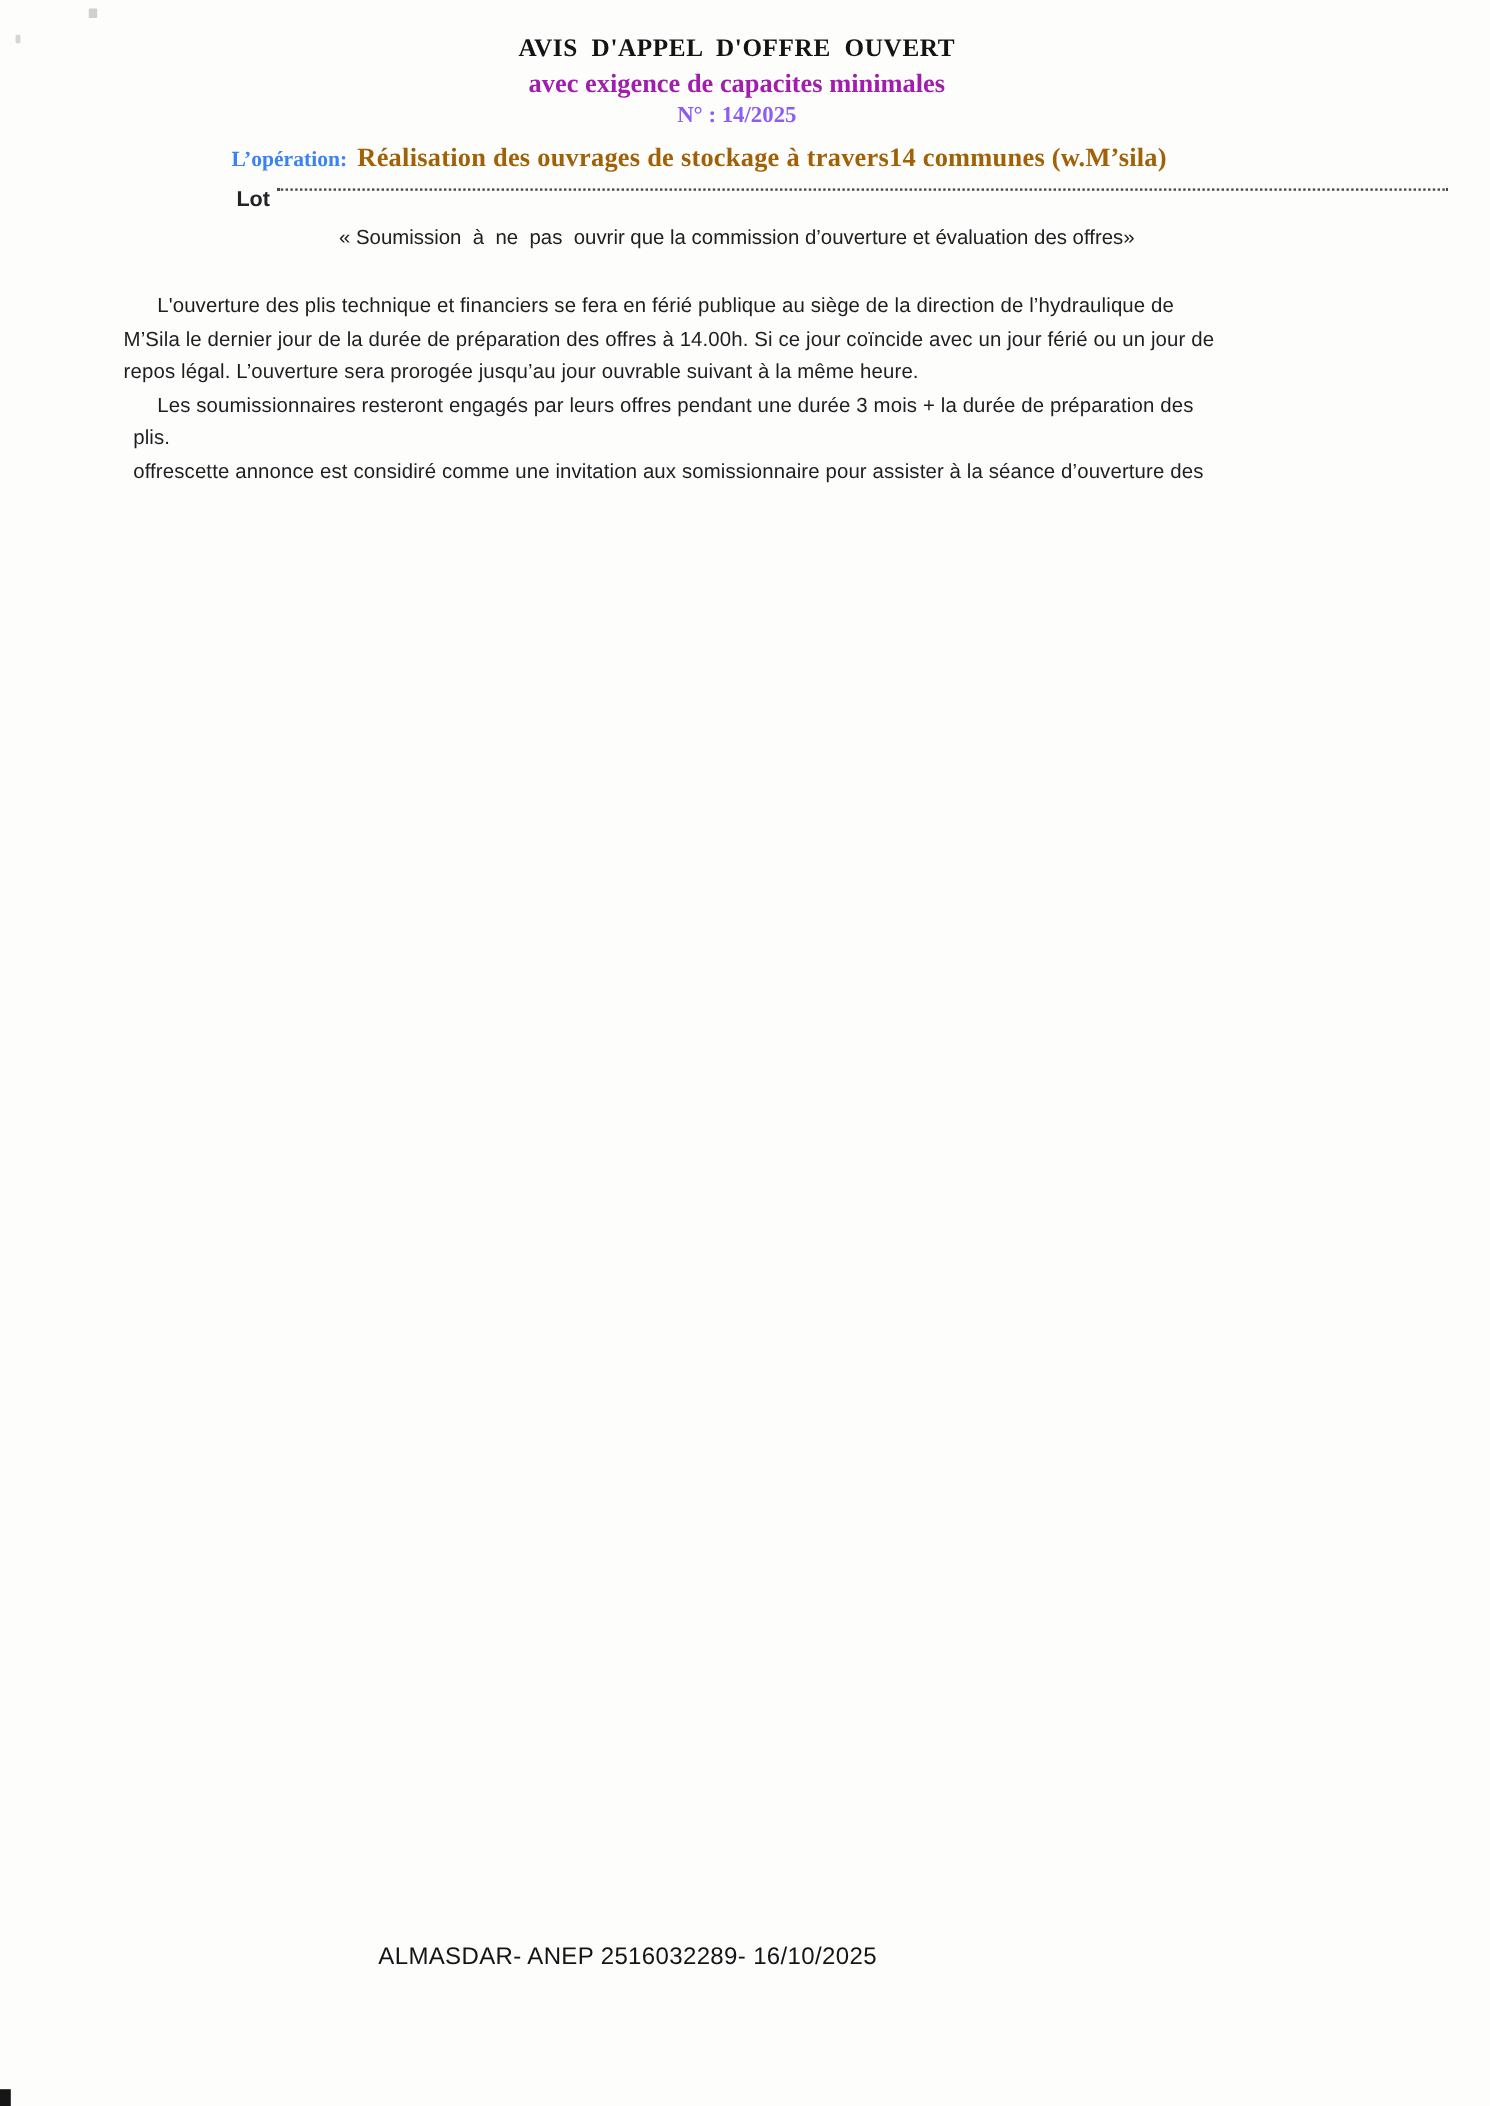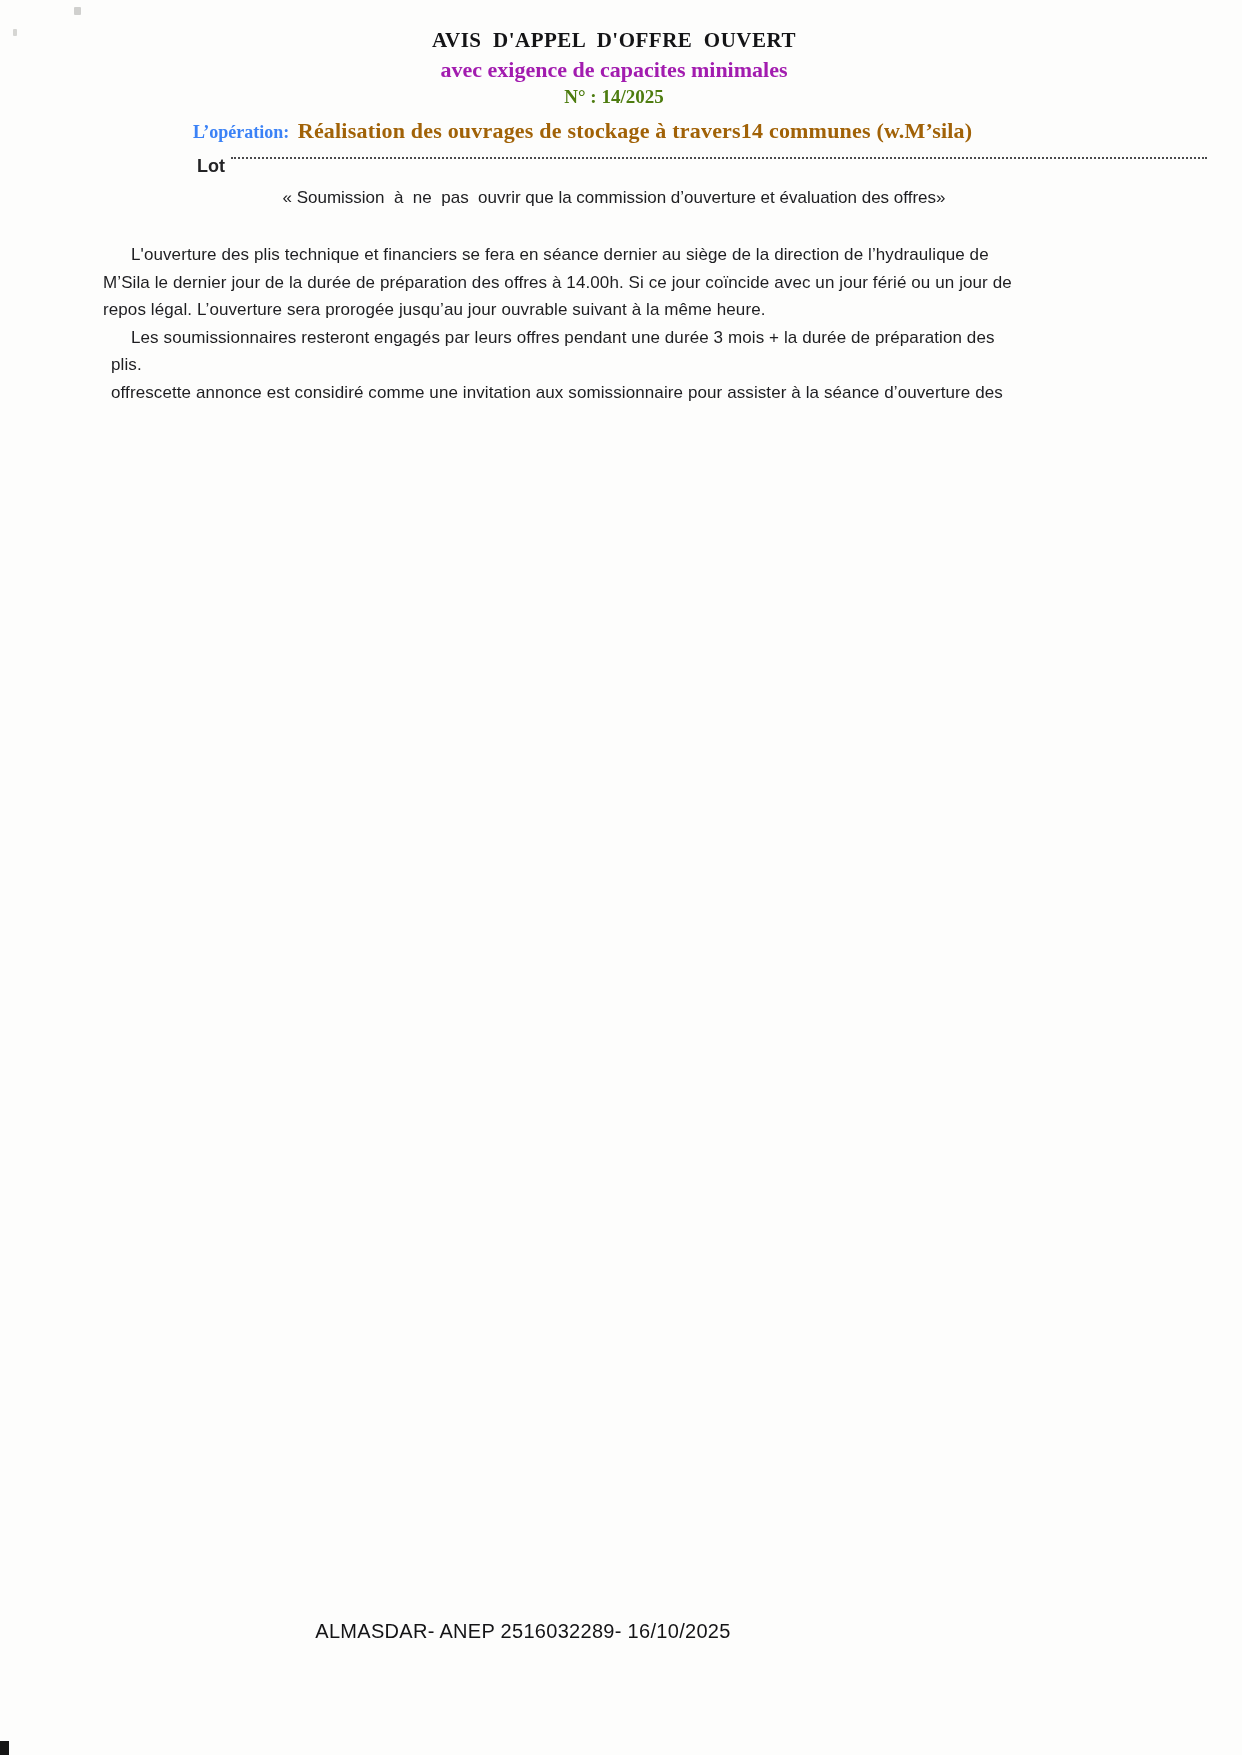--- a/index.html
+++ b/index.html
@@ -53,7 +53,7 @@
     font-weight: bold;
     font-size: 19px;
     margin-top: 3px;
-    color: #4d7c0f;
+    color: #8b5cf6;
   }
 
   .op-line {

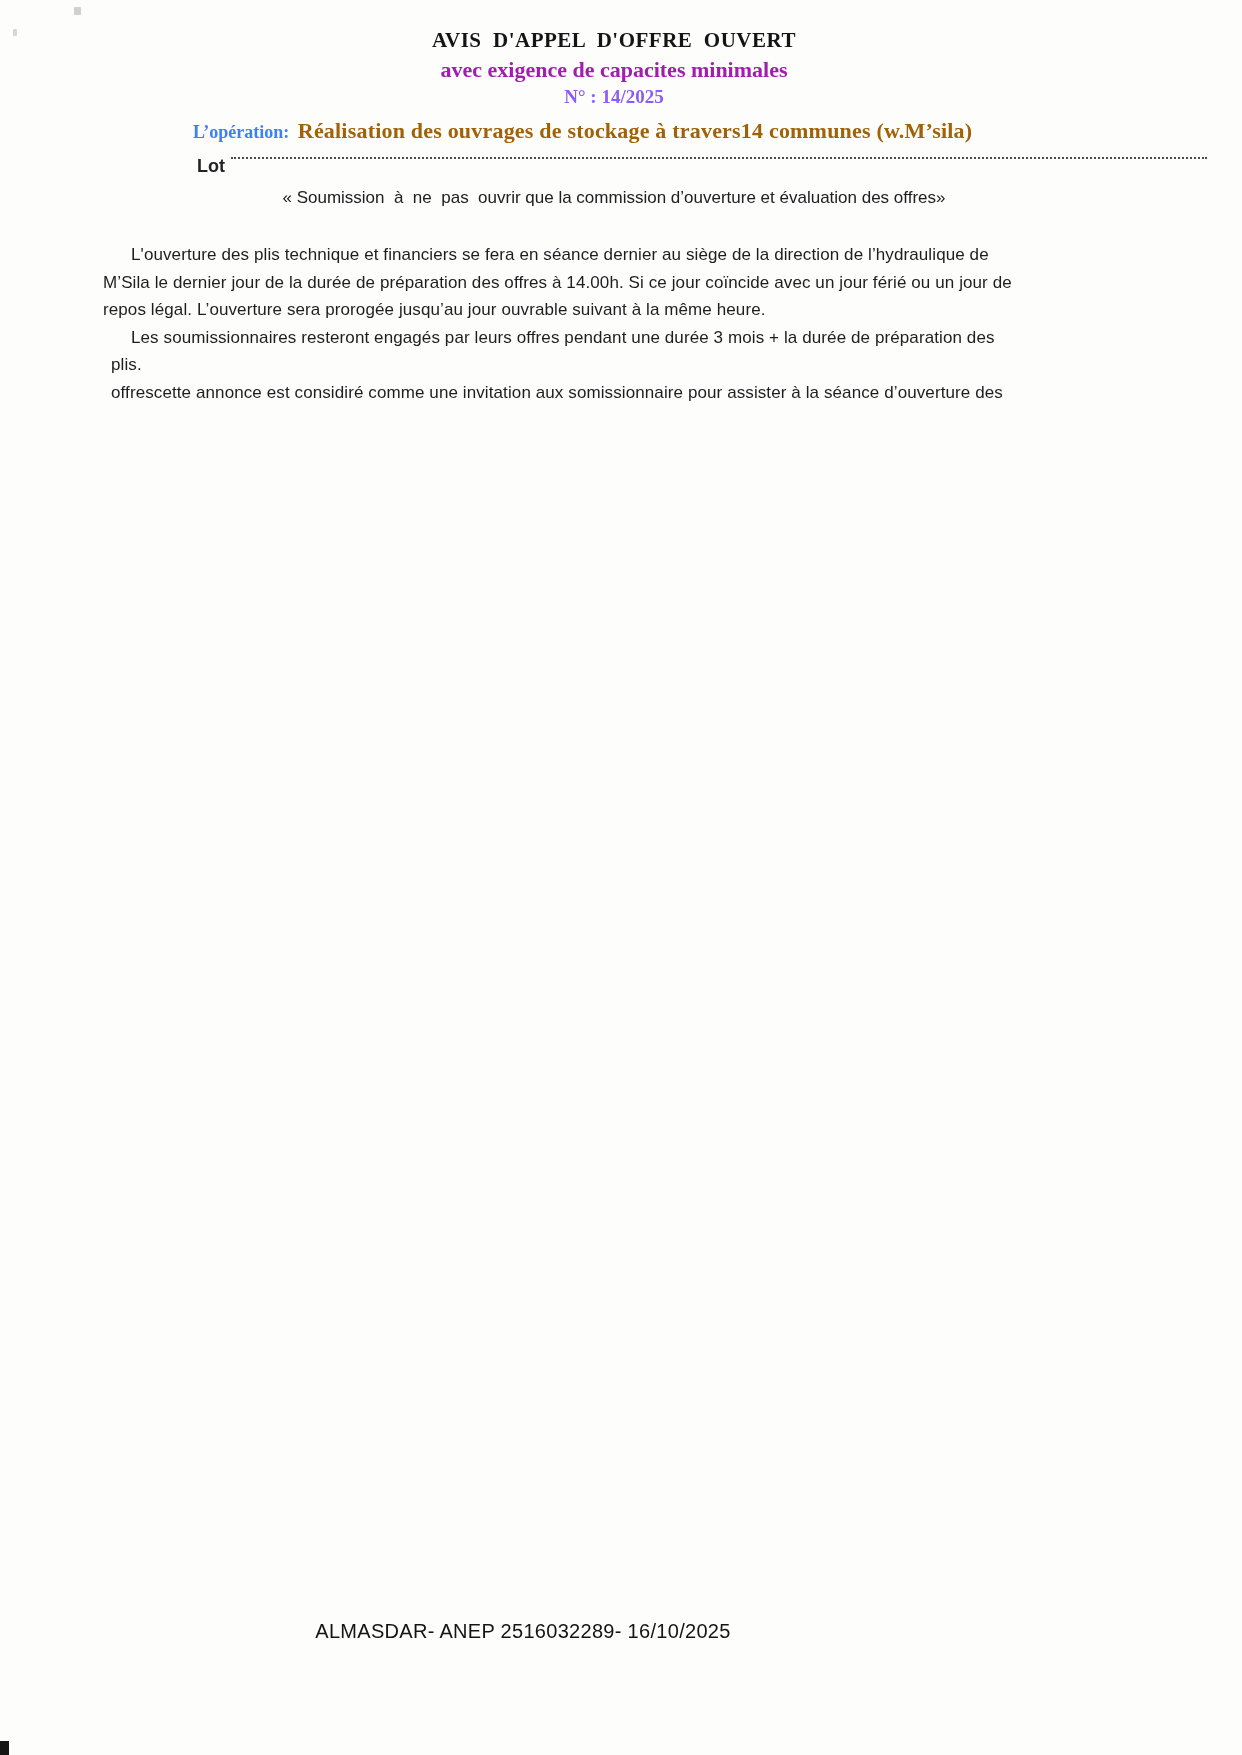--- a/index.html
+++ b/index.html
@@ -154,7 +154,7 @@
     <div class="notice">« Soumission  à  ne  pas  ouvrir que la commission d’ouverture et évaluation des offres»</div>
 
     <div class="body-text">
-      <div class="line indent">L'ouverture des plis technique et financiers  se fera en séance dernier au siège de la direction de  l’hydraulique de</div>
+      <div class="line indent">L'ouverture des plis technique et financiers  se fera en férié publique au siège de la direction de  l’hydraulique de</div>
       <div class="line">M’Sila le dernier  jour de la durée de préparation des offres à 14.00h. Si ce jour coïncide avec un jour férié ou un jour de</div>
       <div class="line">repos légal. L’ouverture sera prorogée jusqu’au jour ouvrable suivant à la même heure.</div>
     </div>

